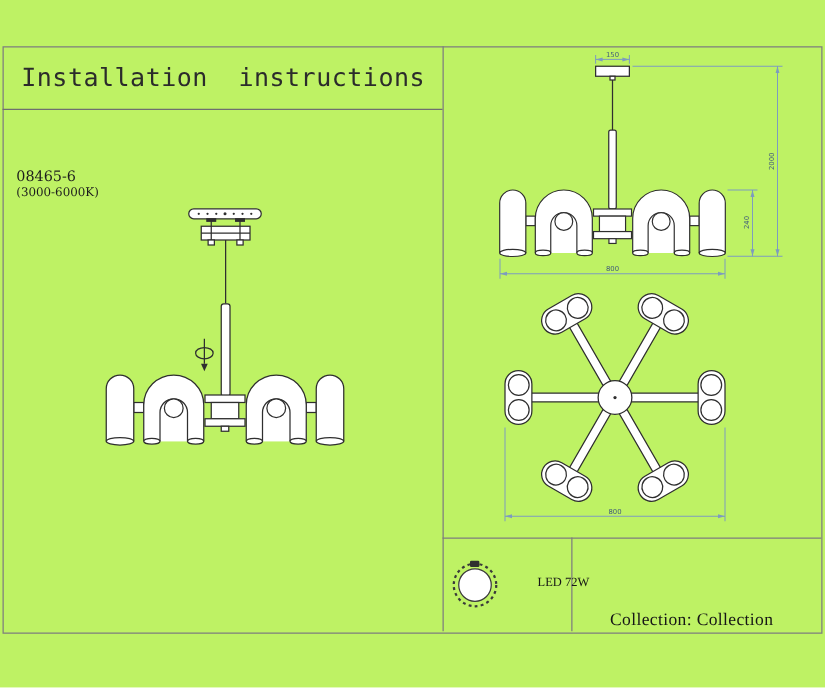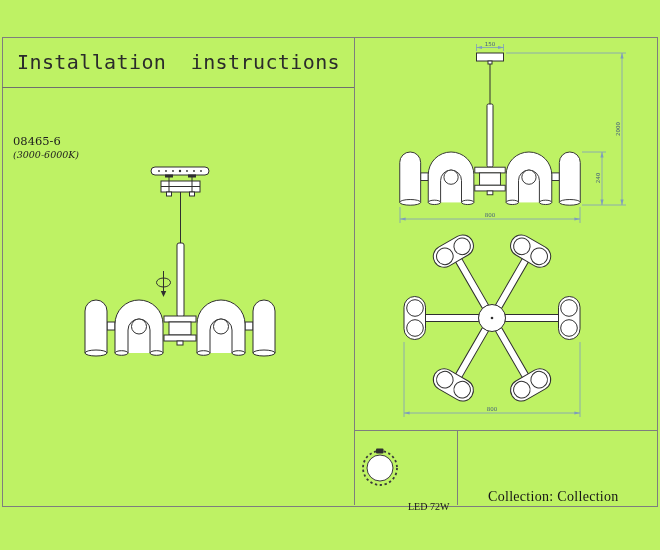--- a/index.html
+++ b/index.html
@@ -15,7 +15,7 @@
               letter-spacing:0.4px;word-spacing:12px;padding-left:15px;white-space:pre;}
   #model-block{left:13px;top:107px;line-height:13px;margin-top:28px;}
   #model-number{font-size:11.5px;font-family:"DejaVu Serif",serif;color:#1d1d1d;}
-  #color-temp{font-size:9.5px;font-family:"DejaVu Serif",serif;color:#1d1d1d;font-style:italic;}
+  #color-temp{font-size:9.5px;font-family:"DejaVu Serif",serif;color:#1d1d1d;}
   #specs{left:488px;top:439px;font-family:"Liberation Serif",serif;font-size:14px;
          color:#161616;line-height:23px;white-space:pre;letter-spacing:0.3px;}
   #led-label{left:408px;top:461px;font-size:10px;font-family:"Liberation Serif",serif;color:#161616;margin-top:40px;}

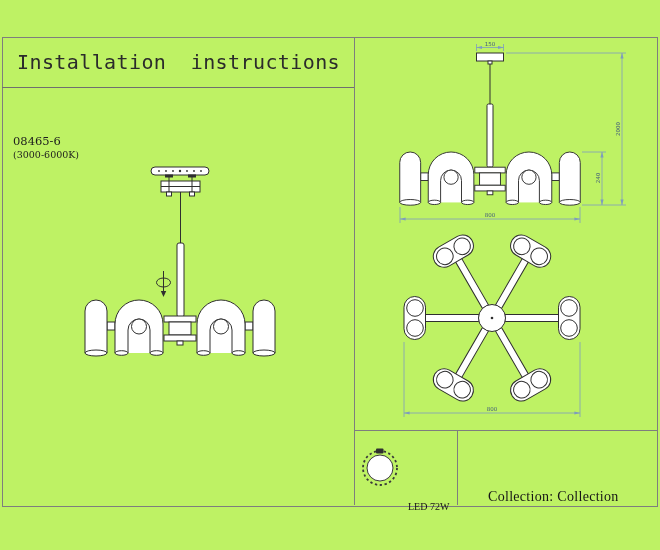--- a/index.html
+++ b/index.html
@@ -18,7 +18,7 @@
   #color-temp{font-size:9.5px;font-family:"DejaVu Serif",serif;color:#1d1d1d;}
   #specs{left:488px;top:439px;font-family:"Liberation Serif",serif;font-size:14px;
          color:#161616;line-height:23px;white-space:pre;letter-spacing:0.3px;}
-  #led-label{left:408px;top:461px;font-size:10px;font-family:"Liberation Serif",serif;color:#161616;margin-top:40px;}
+  #led-label{left:430px;top:461px;font-size:10px;font-family:"Liberation Serif",serif;color:#161616;}
   svg{display:block;}
 </style>
 </head>

